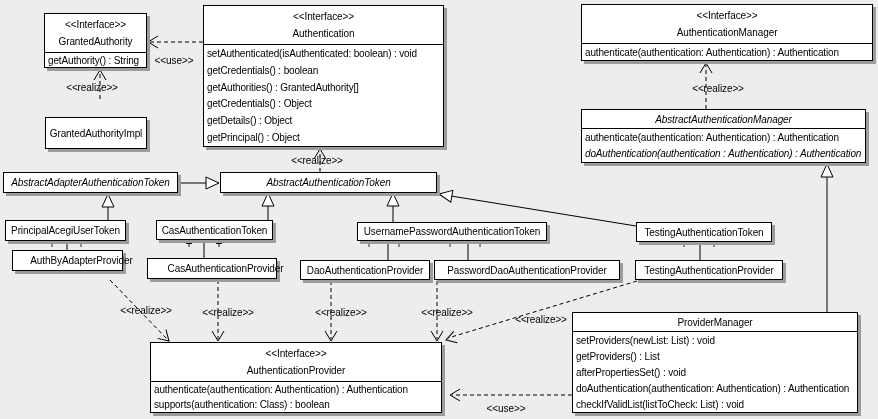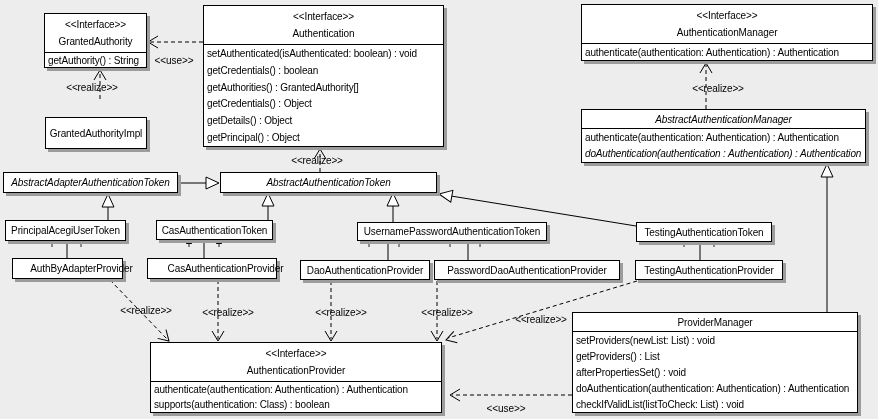--- a/index.html
+++ b/index.html
@@ -145,7 +145,7 @@
         <div class="ntitle">TestingAuthenticationToken</div>
       </div>
     </div>
-    <div class="node" style="left: 12px; top: 258px; width: 111px; height: 21px; padding-left: 28px;">
+    <div class="node" style="left: 12px; top: 250px; width: 111px; height: 21px; padding-left: 28px;">
       <div class="tblock full">
         <div class="ntitle">AuthByAdapterProvider</div>
       </div>

